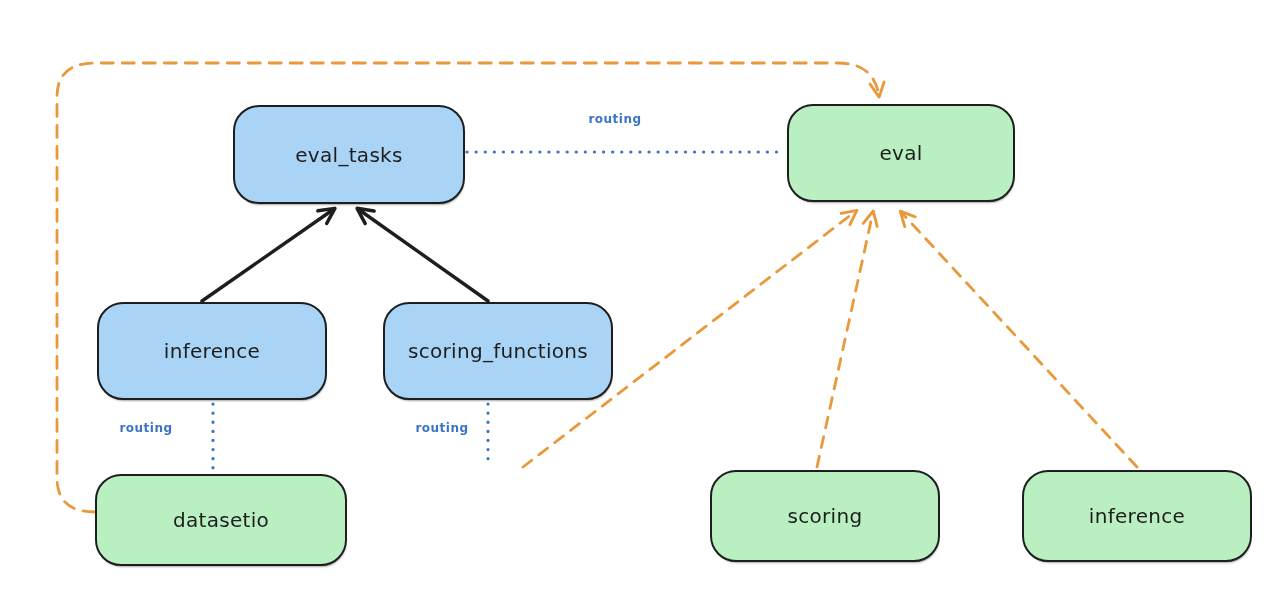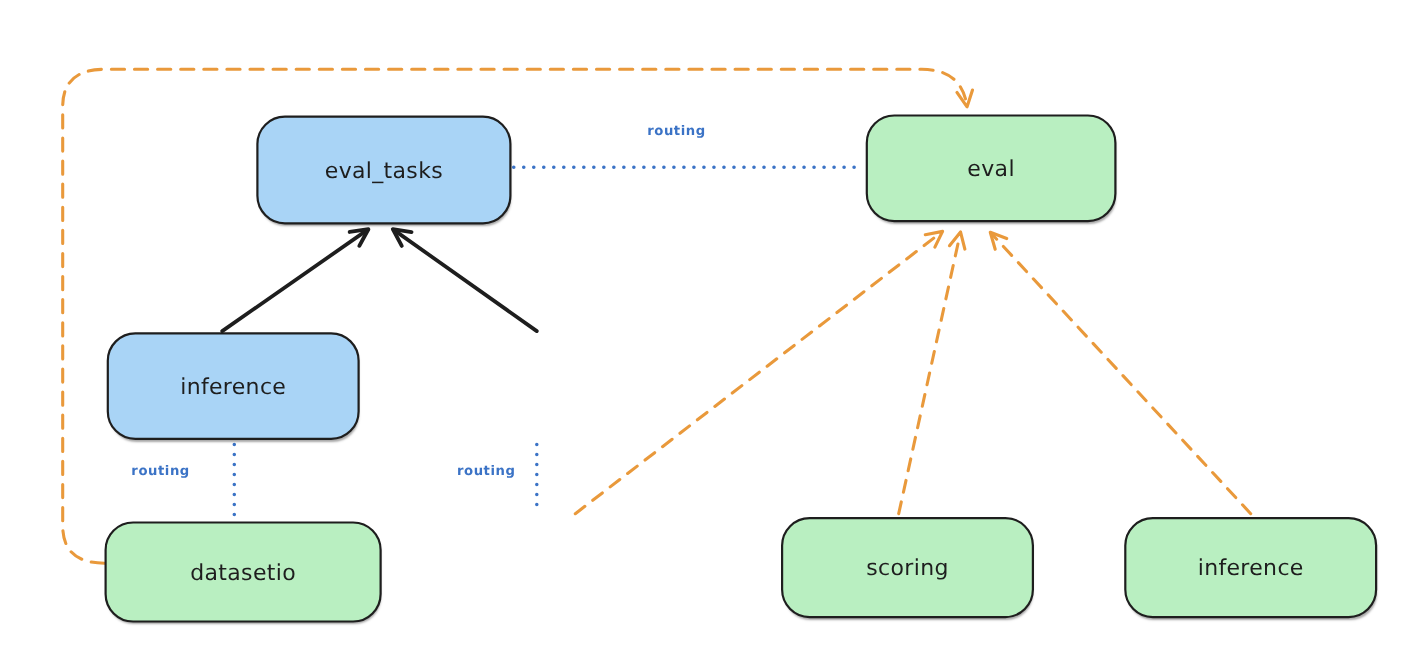--- a/index.html
+++ b/index.html
@@ -86,6 +86,9 @@
   <div class="node blue" id="n-datasets">
     <span class="node-label">inference</span>
   </div>
+  <div class="node blue" id="n-scoring-functions">
+    <span class="node-label">scoring_functions</span>
+  </div>
   <div class="node green" id="n-datasetio">
     <span class="node-label">datasetio</span>
   </div>

